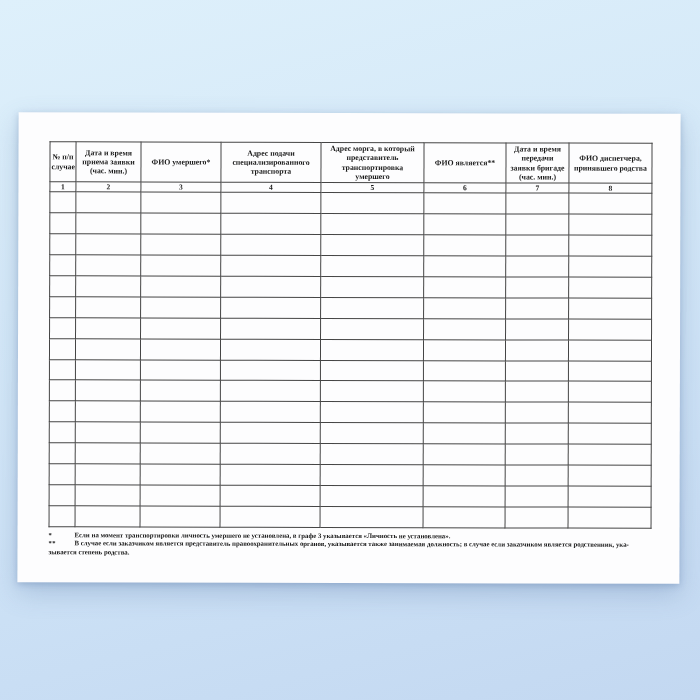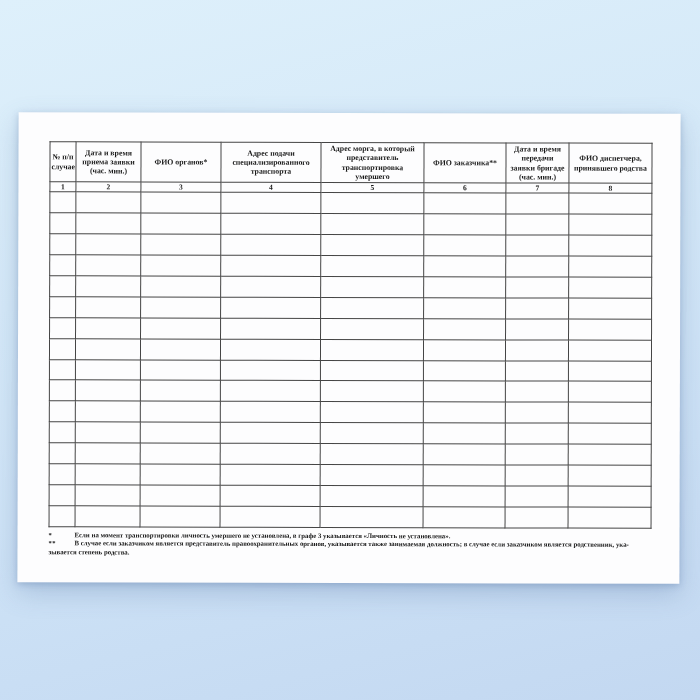--- a/index.html
+++ b/index.html
@@ -103,7 +103,7 @@
             <th>Дата и время
 приема заявки
 (час. мин.)</th>
-            <th>ФИО органов*</th>
+            <th>ФИО умершего*</th>
             <th>Адрес подачи
 специализированного
 транспорта</th>

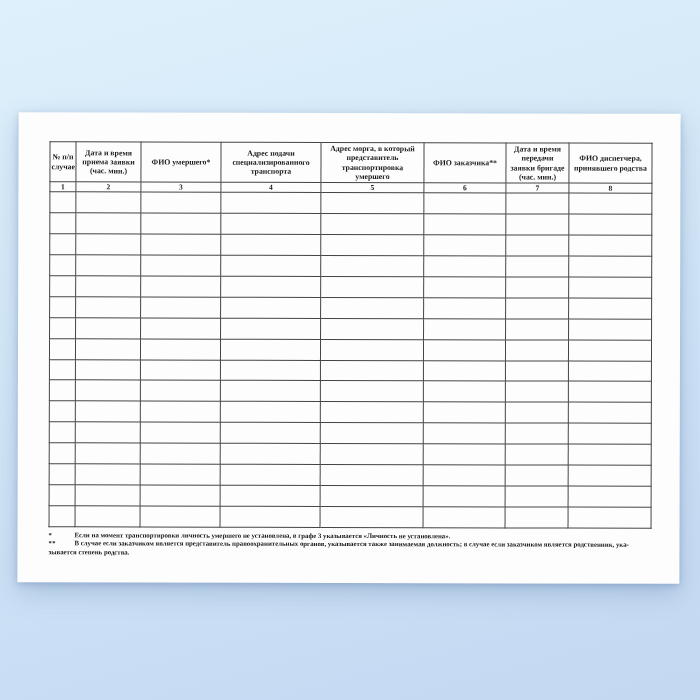--- a/index.html
+++ b/index.html
@@ -111,7 +111,7 @@
 представитель
 транспортировка
 умершего</th>
-            <th>ФИО заказчика**</th>
+            <th>ФИО является**</th>
             <th>Дата и время
 передачи
 заявки бригаде

